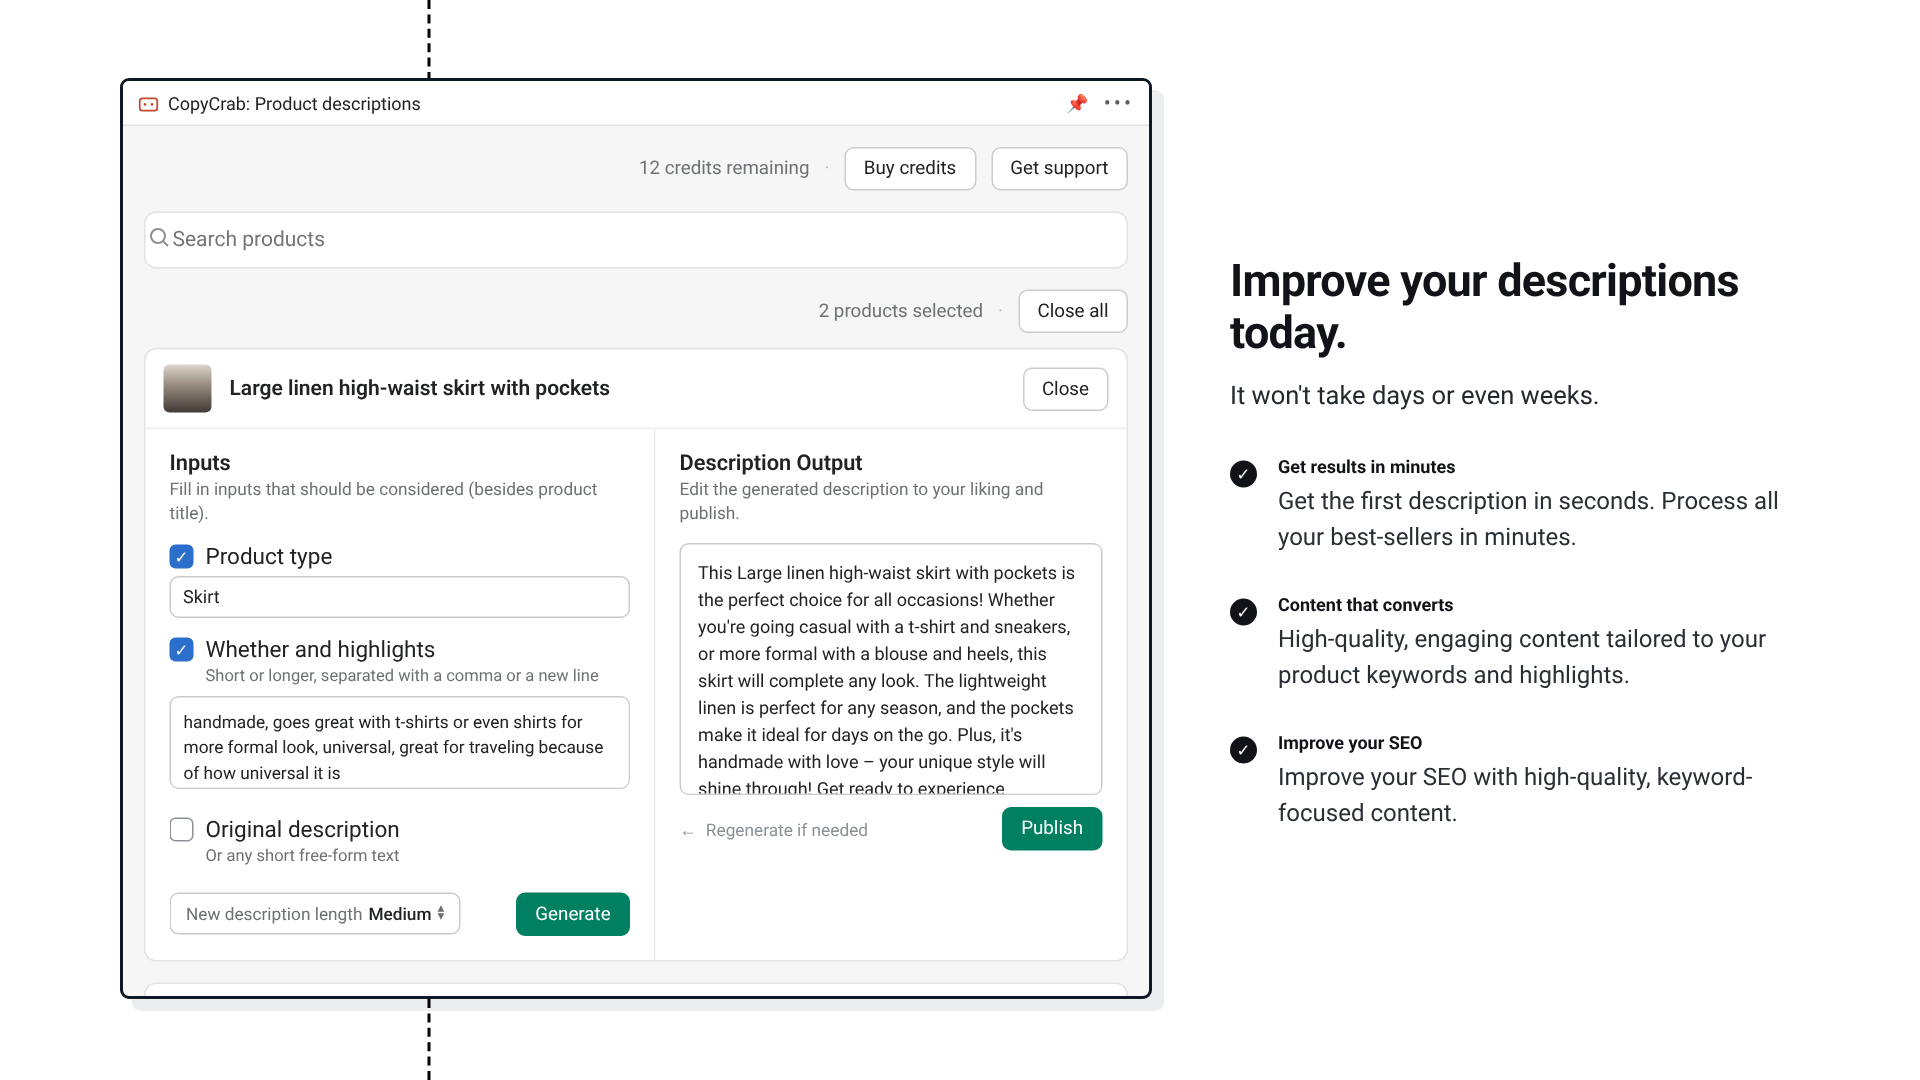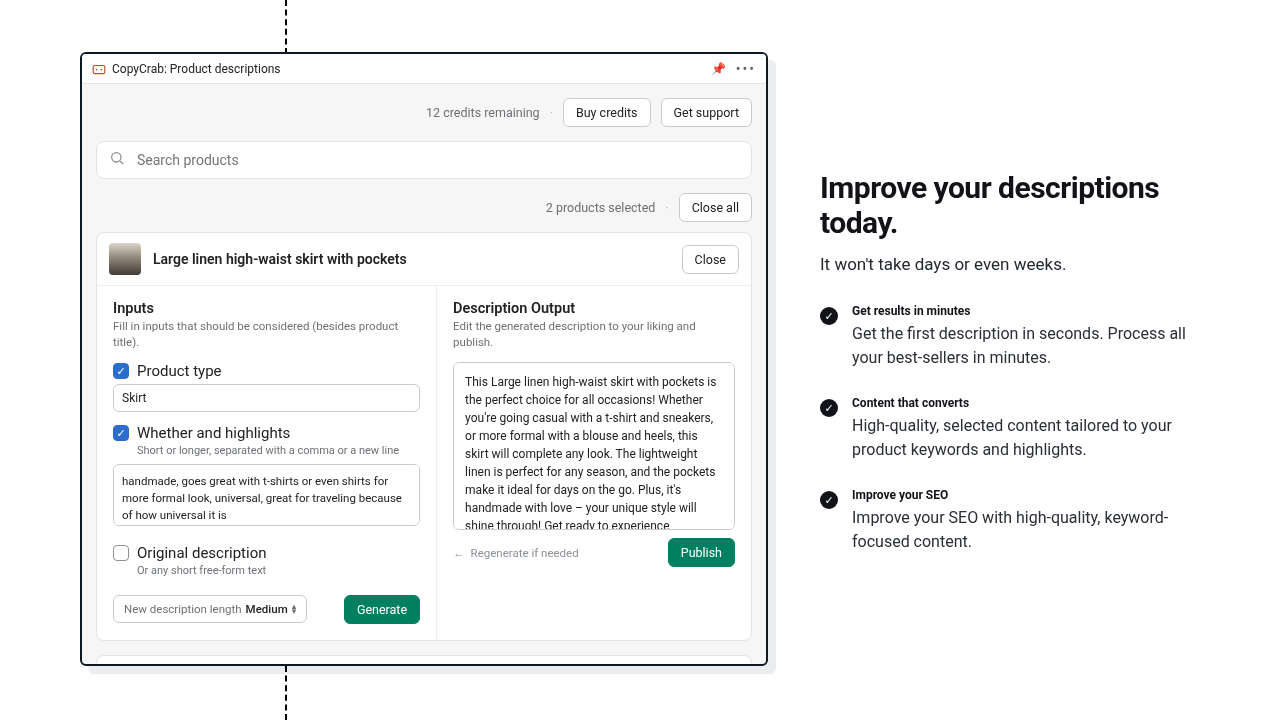--- a/index.html
+++ b/index.html
@@ -55,7 +55,7 @@
   .btn-green { background:#008060; color:#fff; border:1px solid #008060; }
 
   .card { background:#fff; border:1px solid #e1e3e5; border-radius:8px; margin-bottom:14px; }
-  .search-card { padding:8px 12px; display:flex; align-items:center; gap:12px; }
+  .search-card { padding:8px 1px; display:flex; align-items:center; gap:1px; }
   .search-card input { border:none; outline:none; font-size:14px; flex:1; font-family:inherit; color:#202223; }
   .search-card .mag { color:#8c9196; }
 

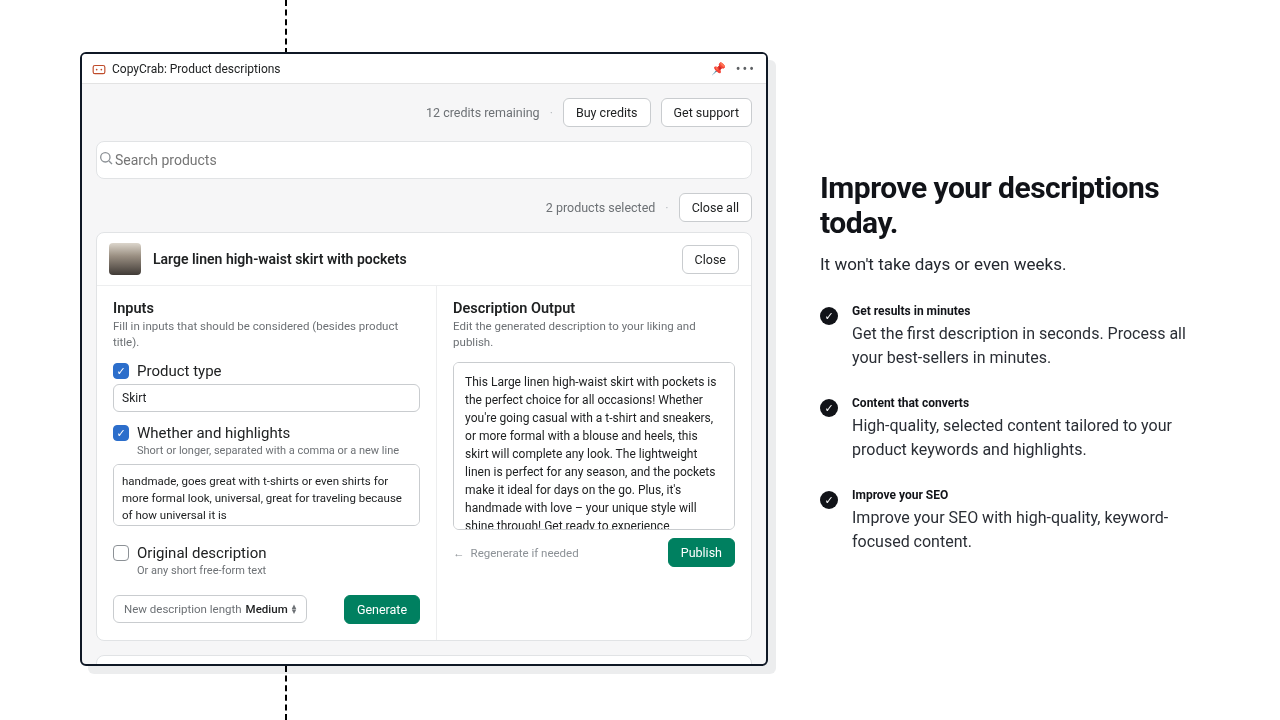--- a/index.html
+++ b/index.html
@@ -233,7 +233,7 @@
     <div class="check">✓</div>
     <div>
       <div class="benefit-title">Content that converts</div>
-      <div class="benefit-desc">High-quality, selected content tailored to your product keywords and highlights.</div>
+      <div class="benefit-desc">High-quality, engaging content tailored to your product keywords and highlights.</div>
     </div>
   </div>
   <div class="benefit">

